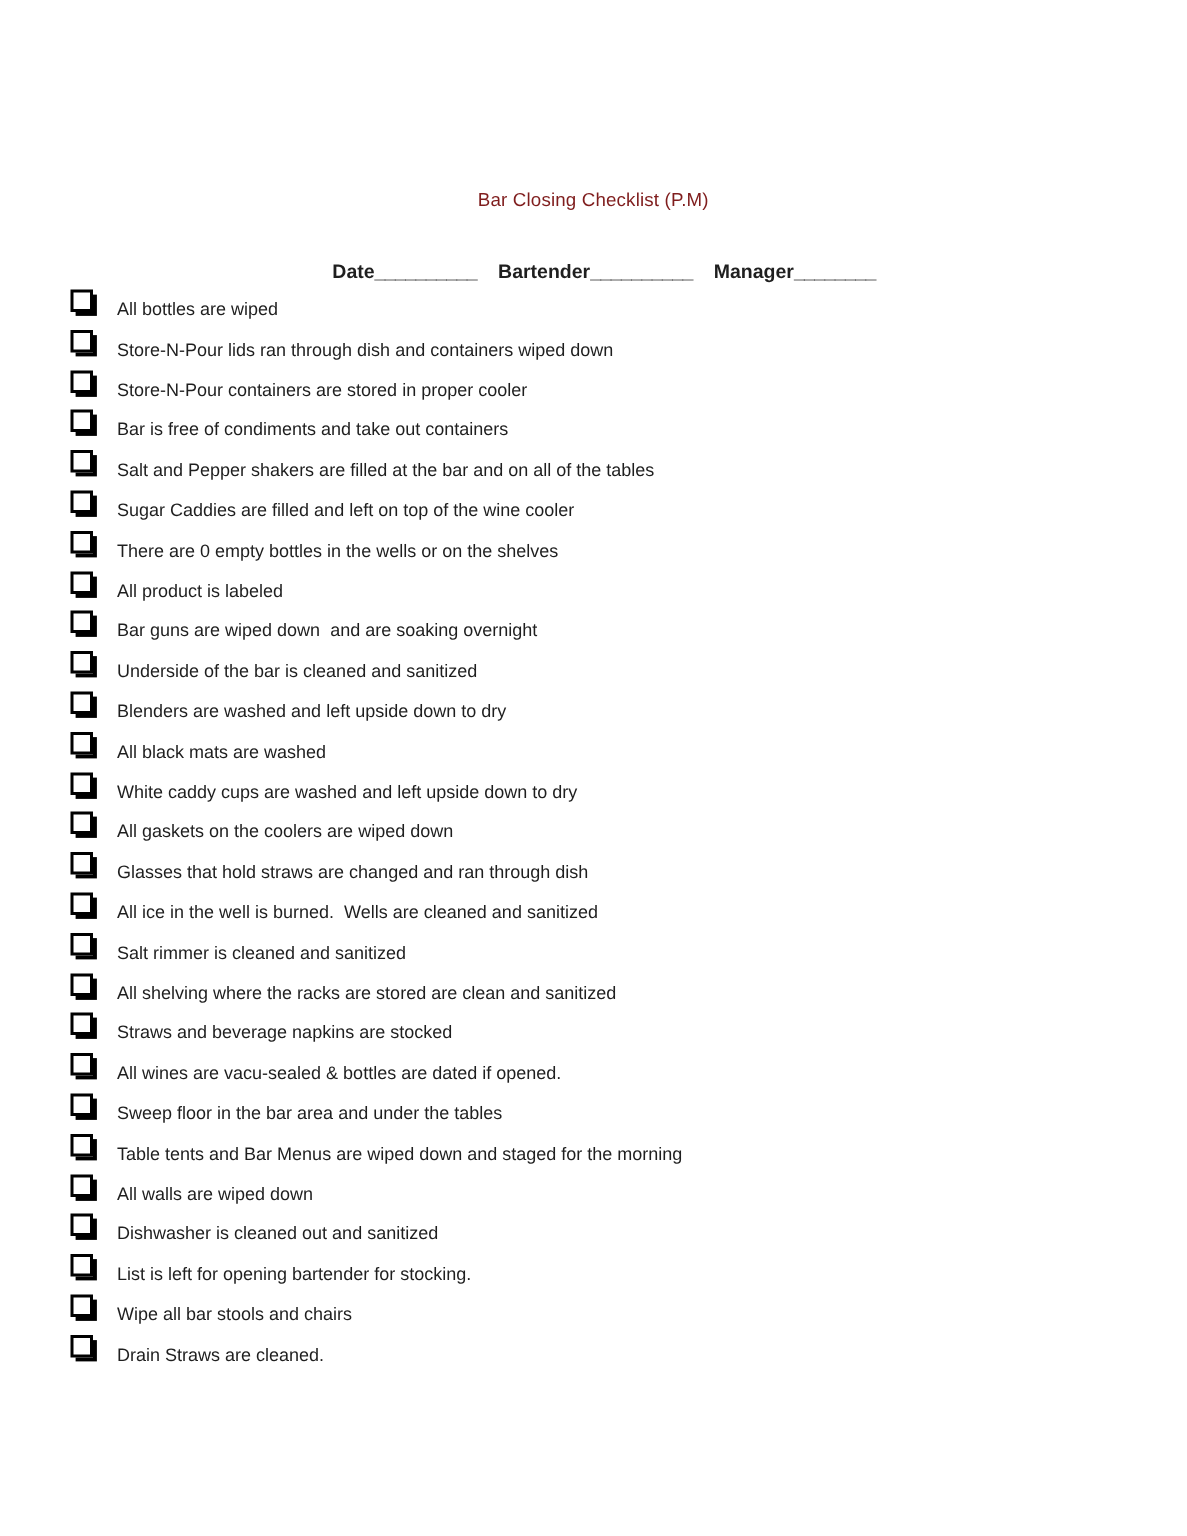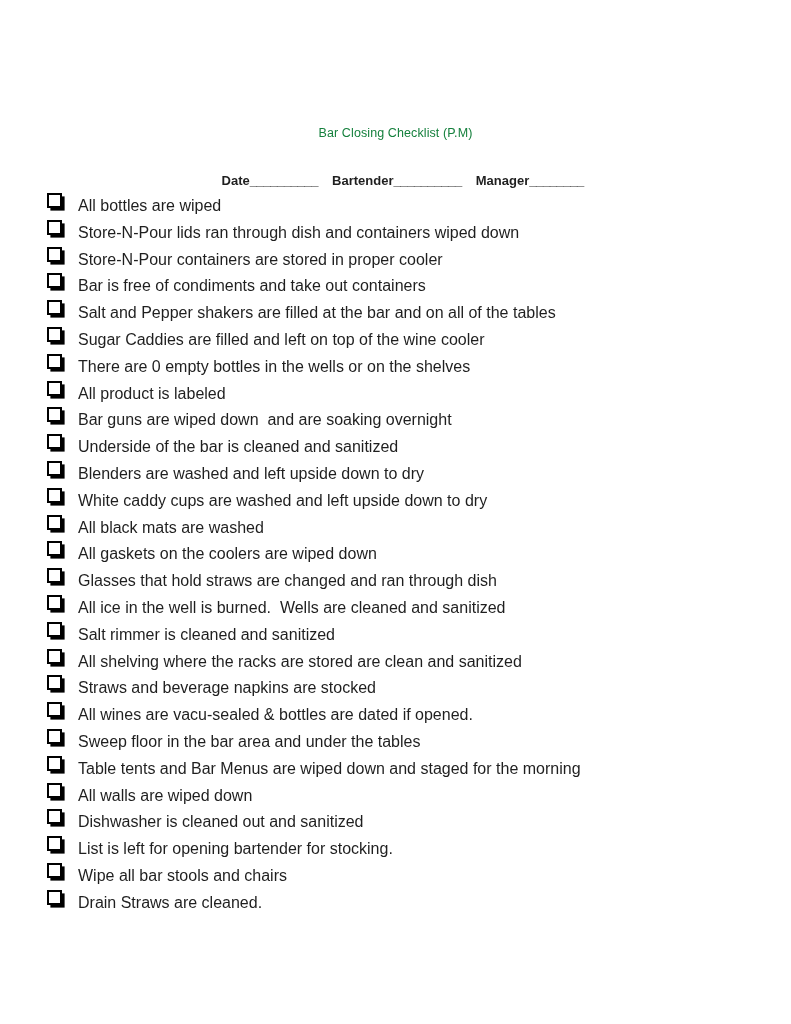--- a/index.html
+++ b/index.html
@@ -32,7 +32,7 @@
     text-align: center;
     font-size: 12.5px;
     letter-spacing: 0.1px;
-    color: #15803d;
+    color: #7f1d1d;
   }
 
   .header-fields {

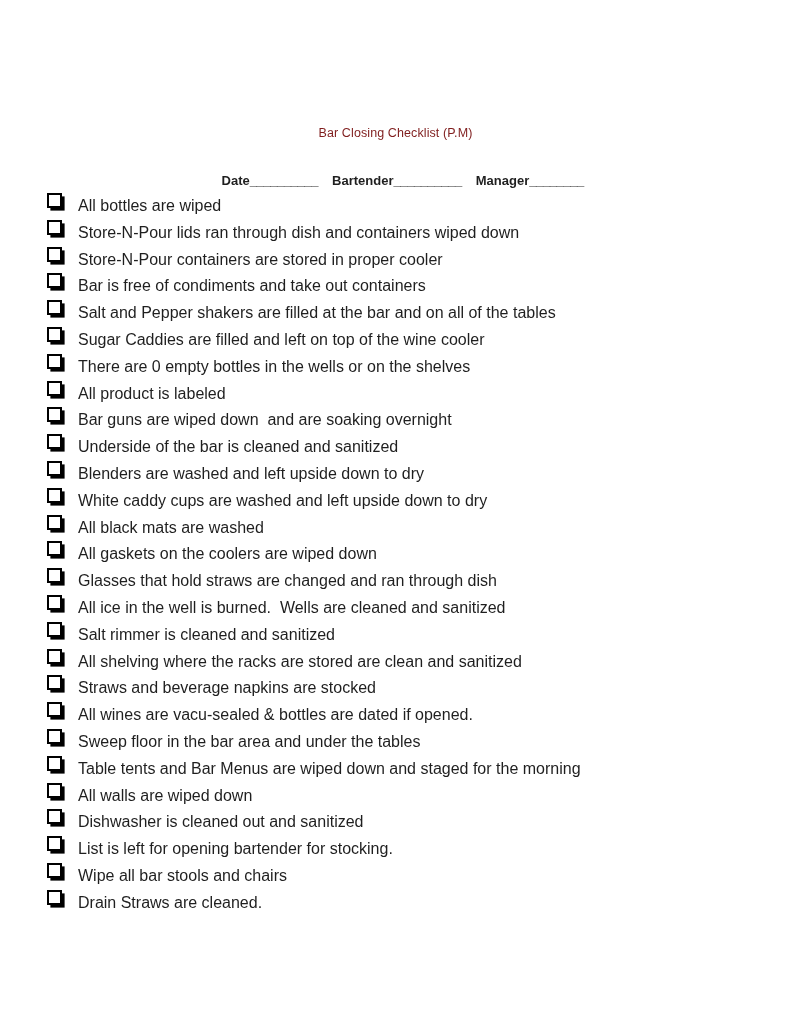--- a/index.html
+++ b/index.html
@@ -89,7 +89,7 @@
     flex: 1 1 auto;
     margin-left: 16px;
     margin-top: 7px;
-    font-size: 16px;
+    font-size: 12px;
     line-height: 14px;
     color: #1f1f1f;
     white-space: pre;

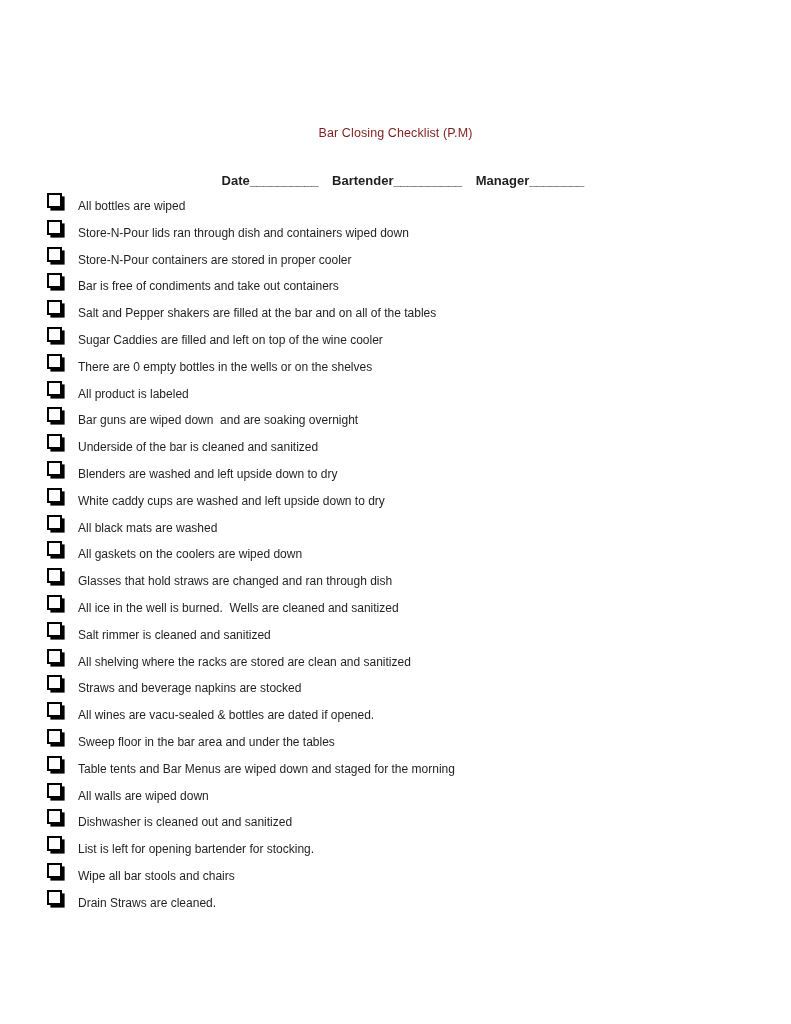--- a/index.html
+++ b/index.html
@@ -153,14 +153,14 @@
       </div>
       <div class="check-row">
         <span class="checkbox"></span>
+        <span class="item-label">All black mats are washed</span>
+      </div>
+      <div class="check-row">
+        <span class="checkbox"></span>
         <span class="item-label">White caddy cups are washed and left upside down to dry</span>
       </div>
       <div class="check-row">
         <span class="checkbox"></span>
-        <span class="item-label">All black mats are washed</span>
-      </div>
-      <div class="check-row">
-        <span class="checkbox"></span>
         <span class="item-label">All gaskets on the coolers are wiped down</span>
       </div>
       <div class="check-row">

